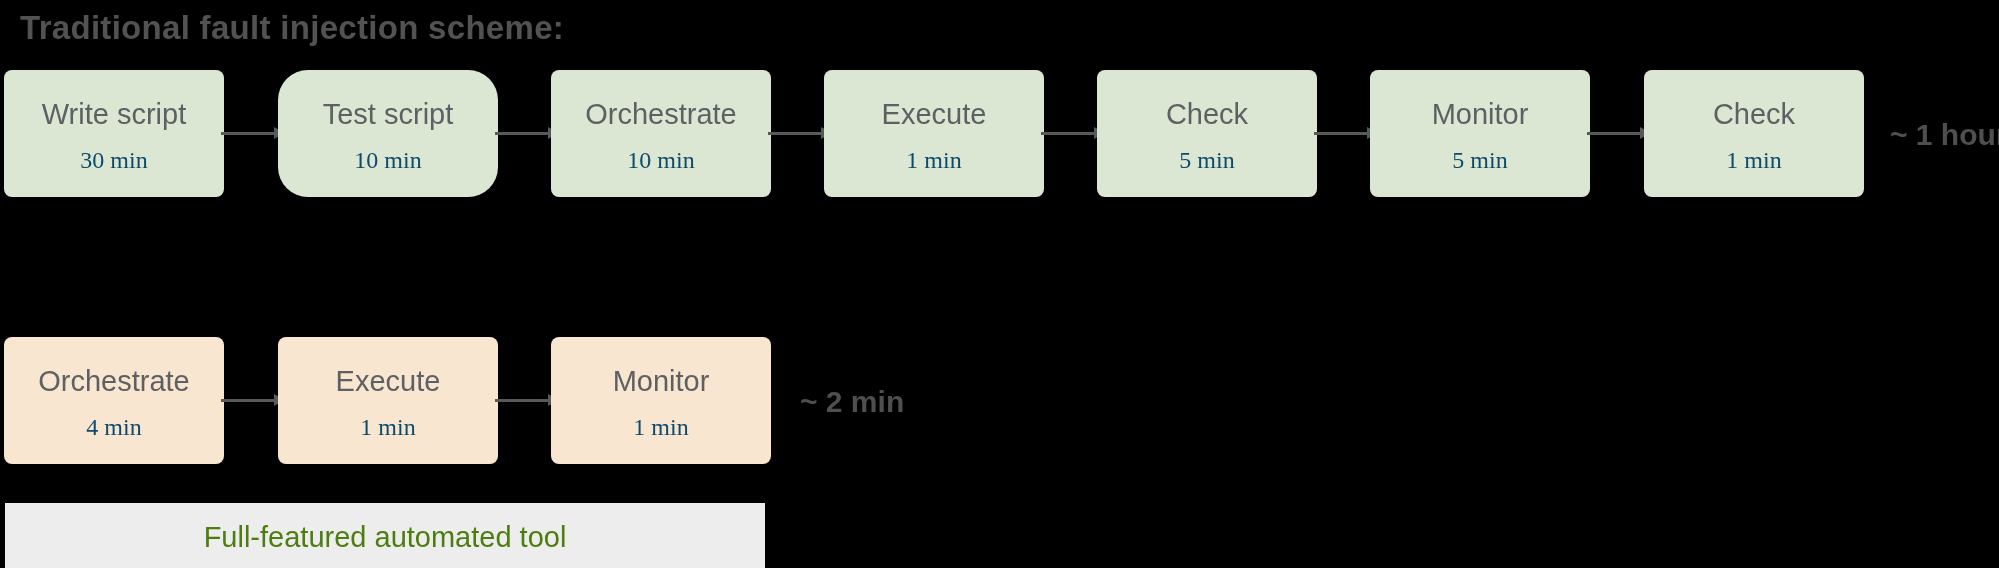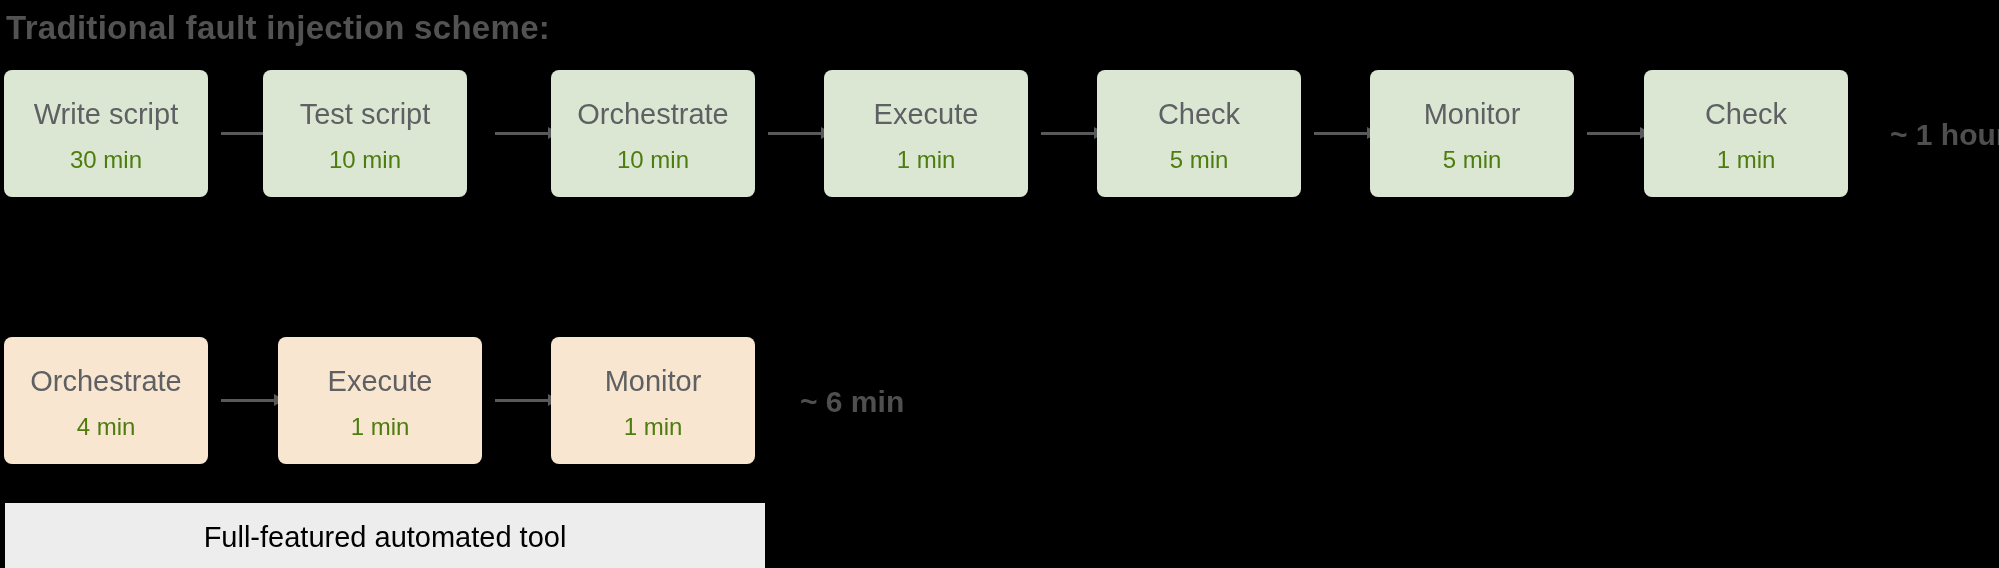--- a/index.html
+++ b/index.html
@@ -77,7 +77,7 @@
 
 <div class="canvas">
 
-  <div class="section-title" style="left:6px;top:8px;">Traditional fault injection scheme:</div>
+  <div class="section-title" style="left:20px;top:8px;">Traditional fault injection scheme:</div>
 
   <div class="step-box green" style="left:4px;top:70px;">
     <div class="step-label">Write script</div>

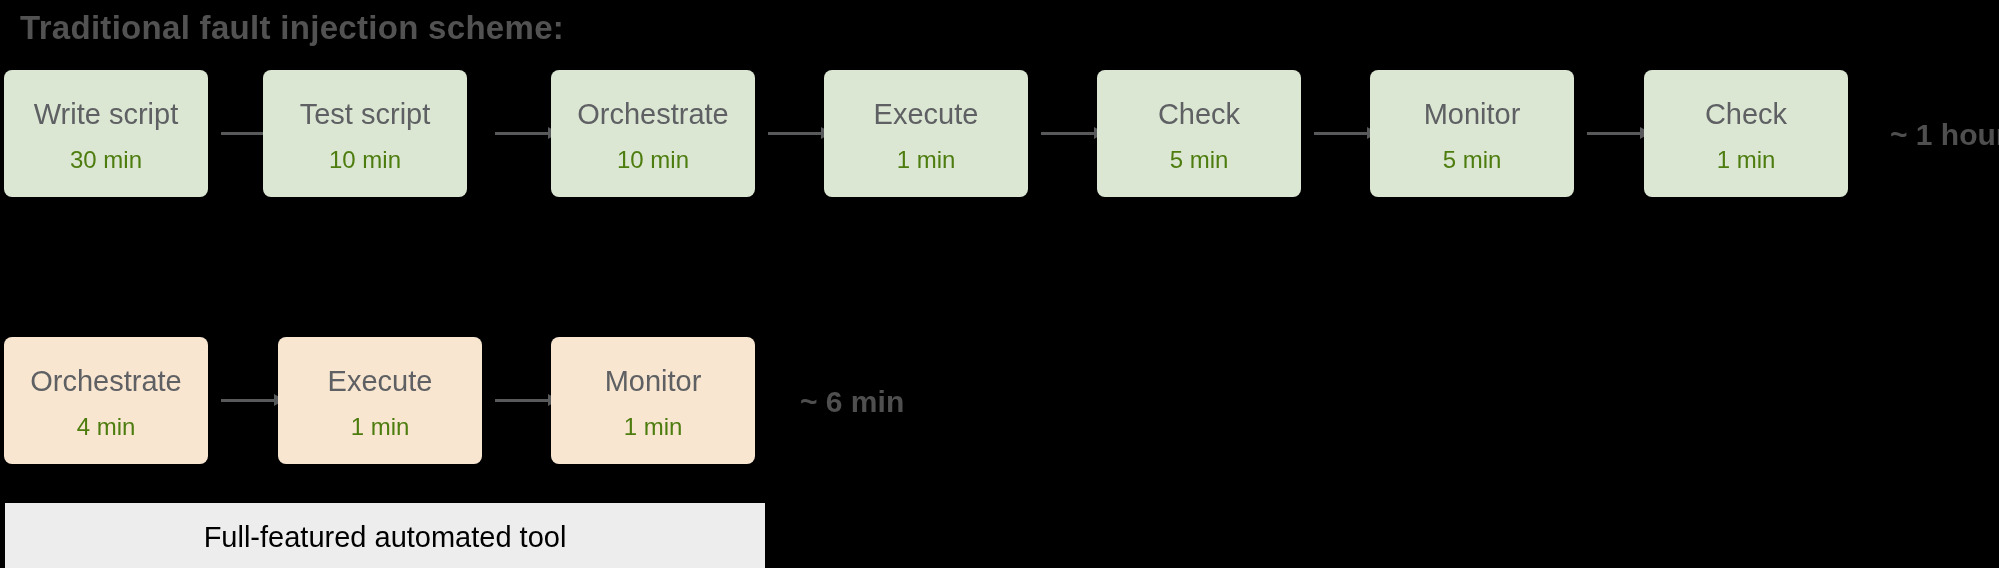--- a/index.html
+++ b/index.html
@@ -20,7 +20,7 @@
   }
   .step-box{
     position:absolute;
-    width:204px;height:127px;
+    width:220px;height:127px;
     border-radius:8px;
     display:flex;flex-direction:column;
     justify-content:center;align-items:center;

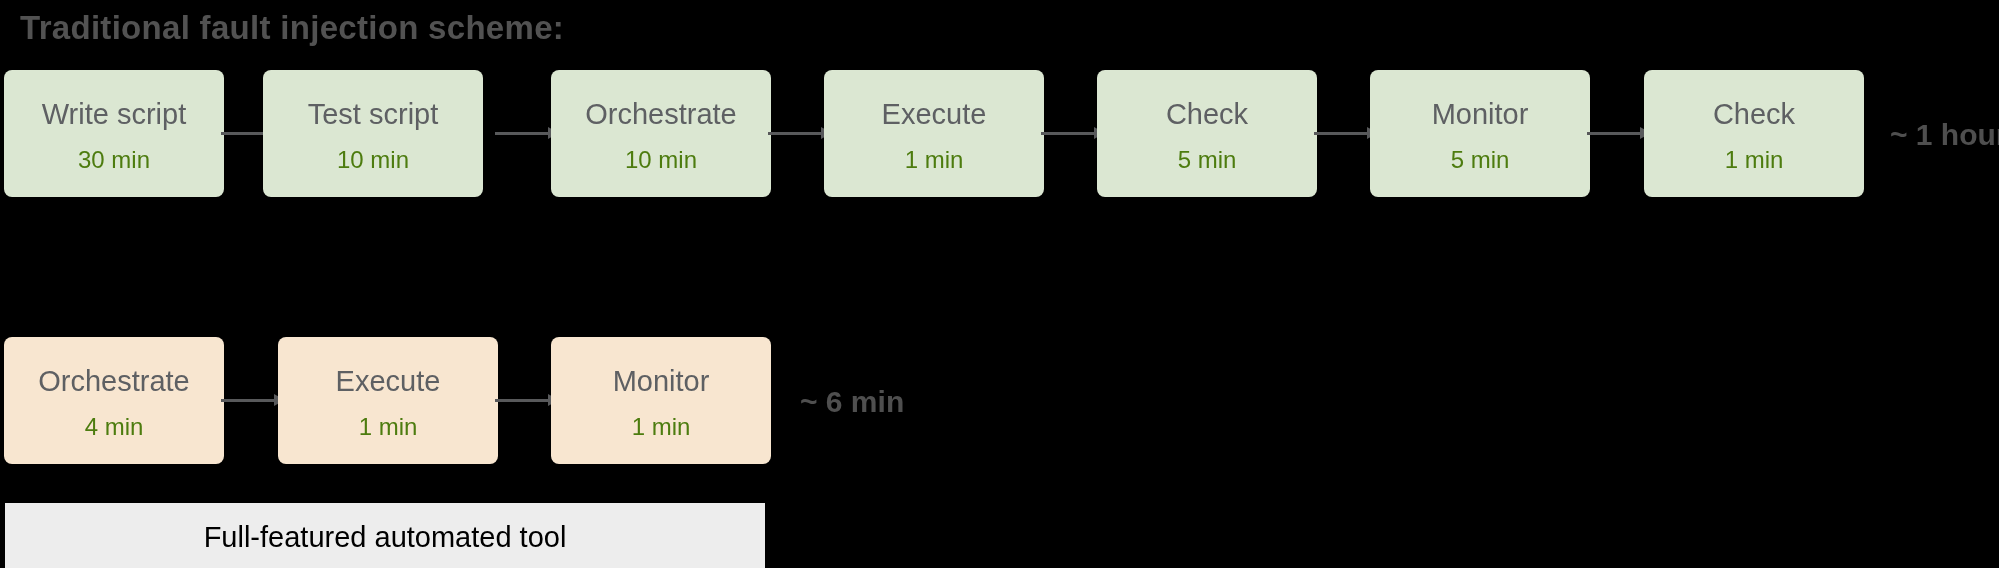--- a/index.html
+++ b/index.html
@@ -85,7 +85,7 @@
   </div>
   <div class="arrow" style="left:221px;top:132px;"></div>
 
-  <div class="step-box green" style="left:263px;top:70px;">
+  <div class="step-box green" style="left:278px;top:70px;border-radius:30px;">
     <div class="step-label">Test script</div>
     <div class="step-duration">10 min</div>
   </div>

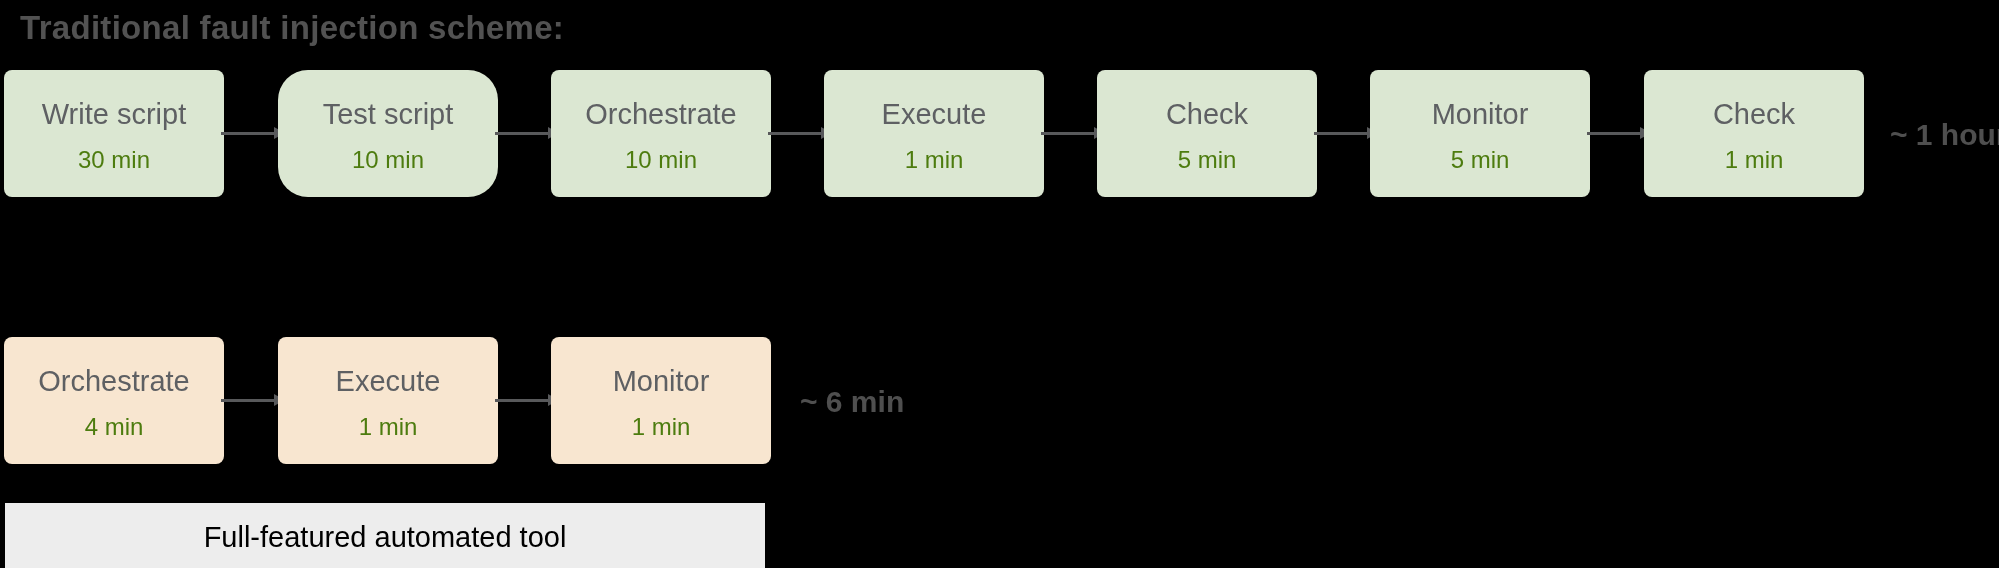--- a/index.html
+++ b/index.html
@@ -35,7 +35,7 @@
   }
   .step-duration{
     font-size:24px;line-height:28px;
-    color:#4d7c0f;white-space:nowrap;
+    color:#0c4a6e;white-space:nowrap;font-family:Liberation Serif, serif;
   }
   .arrow{
     position:absolute;

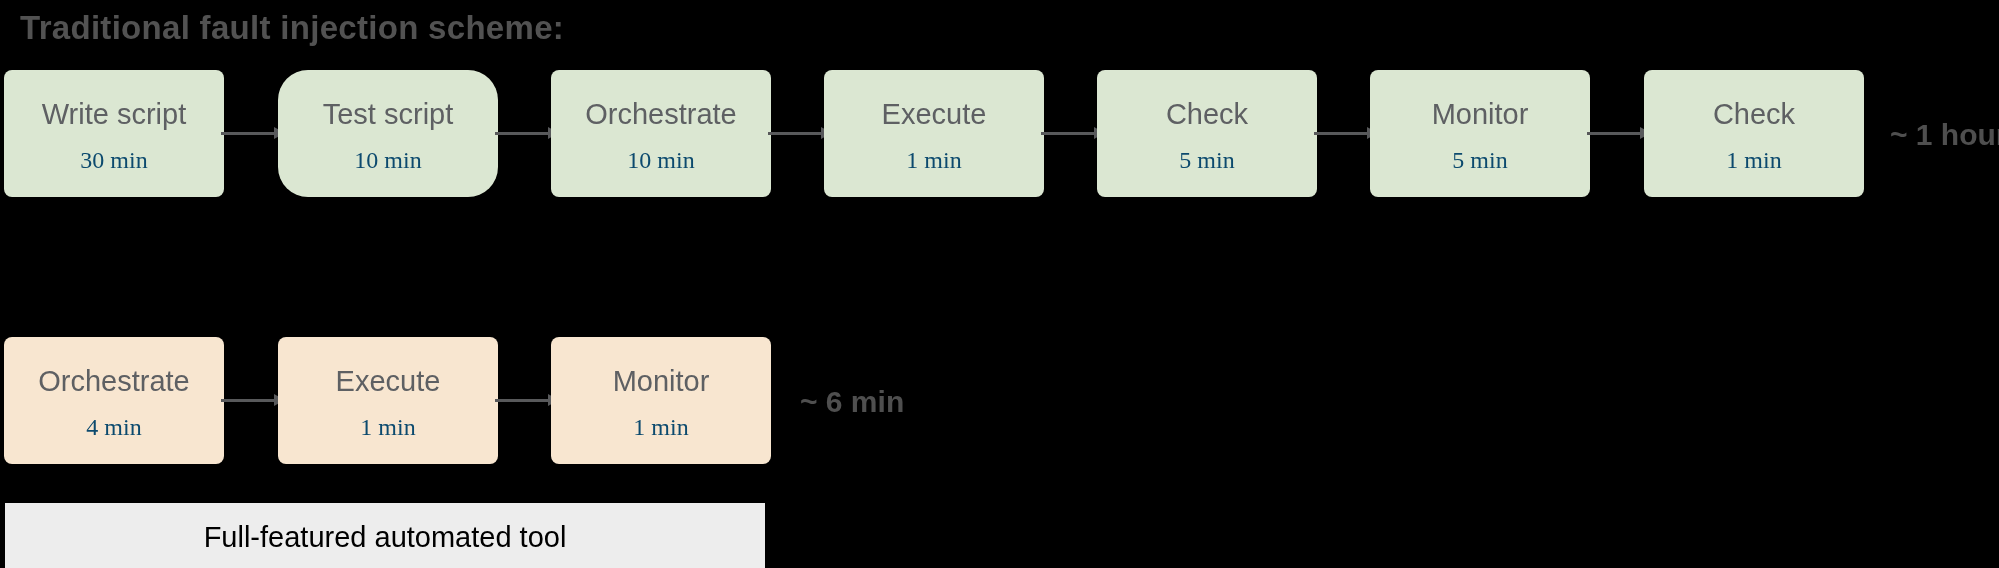--- a/index.html
+++ b/index.html
@@ -140,7 +140,7 @@
     <div class="step-duration">1 min</div>
   </div>
 
-  <div class="total-label" style="left:800px;top:384px;">~ 6 min</div>
+  <div class="total-label" style="left:800px;top:384px;">~ 2 min</div>
 
   <div class="footer-bar">
     <div class="footer-text">Full-featured automated tool</div>

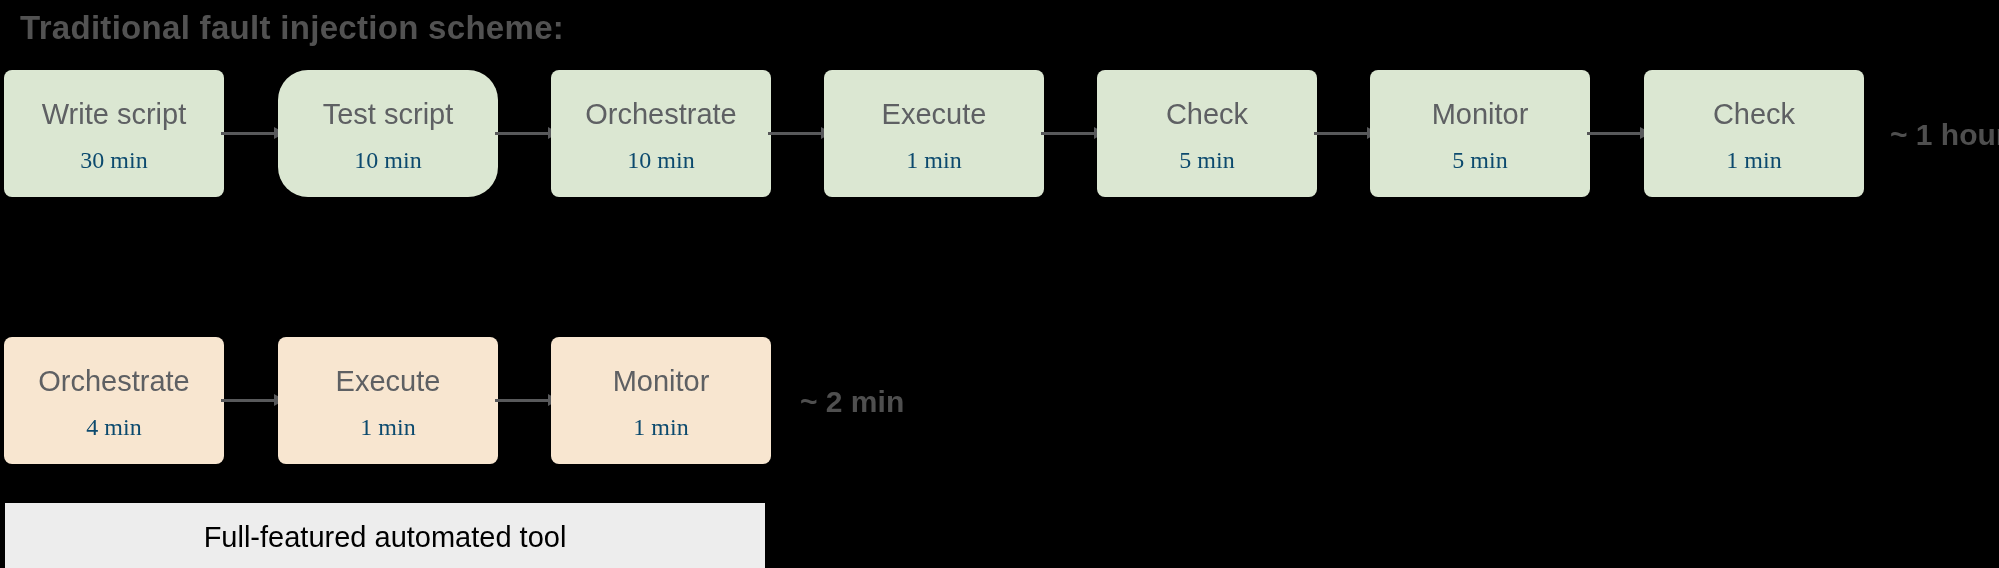--- a/index.html
+++ b/index.html
@@ -68,7 +68,7 @@
   }
   .footer-text{
     font-size:29px;line-height:36px;
-    color:#000000;
+    color:#4d7c0f;
     white-space:nowrap;
   }
 </style>

